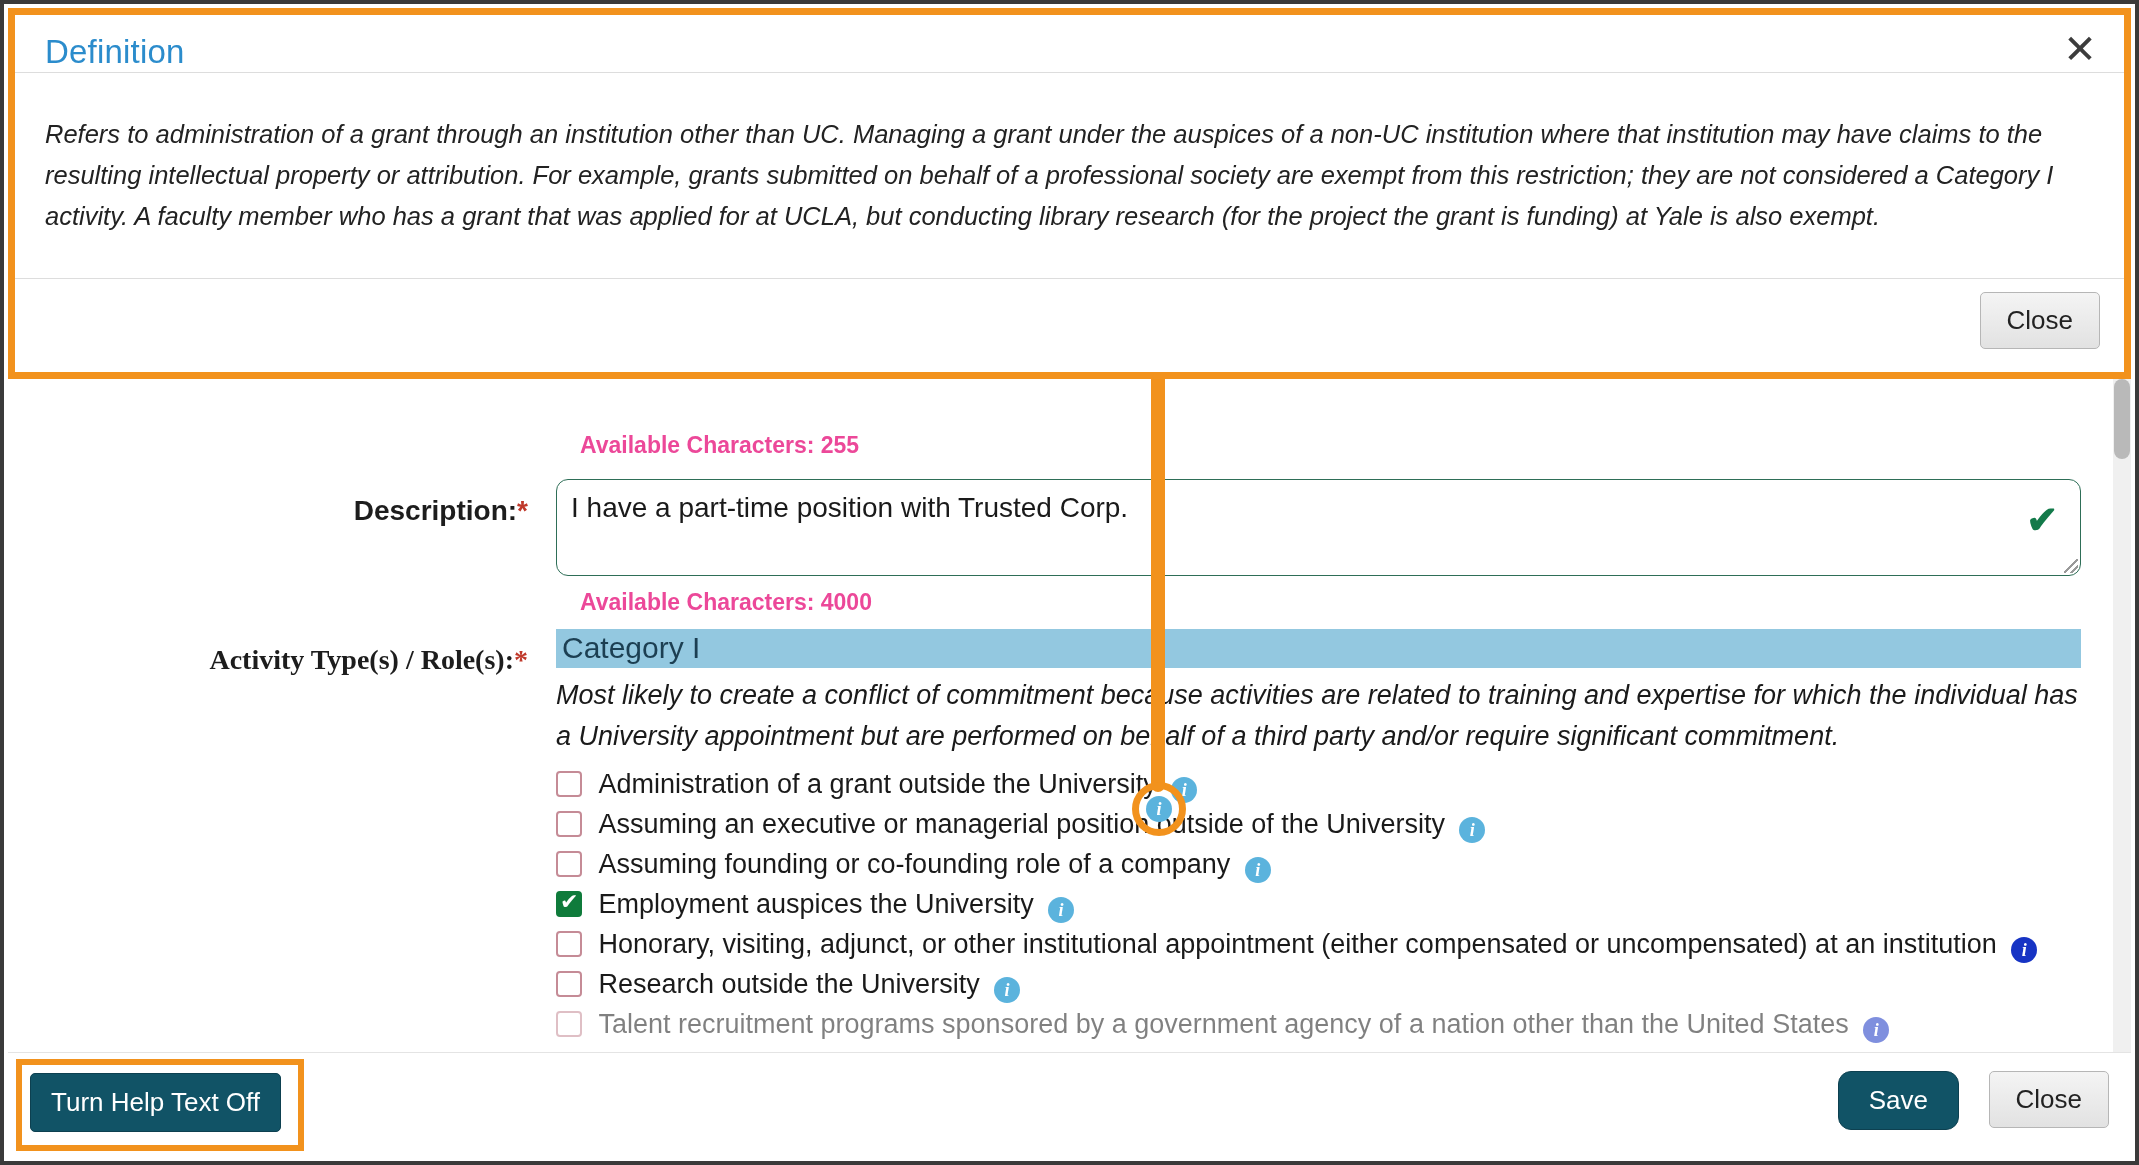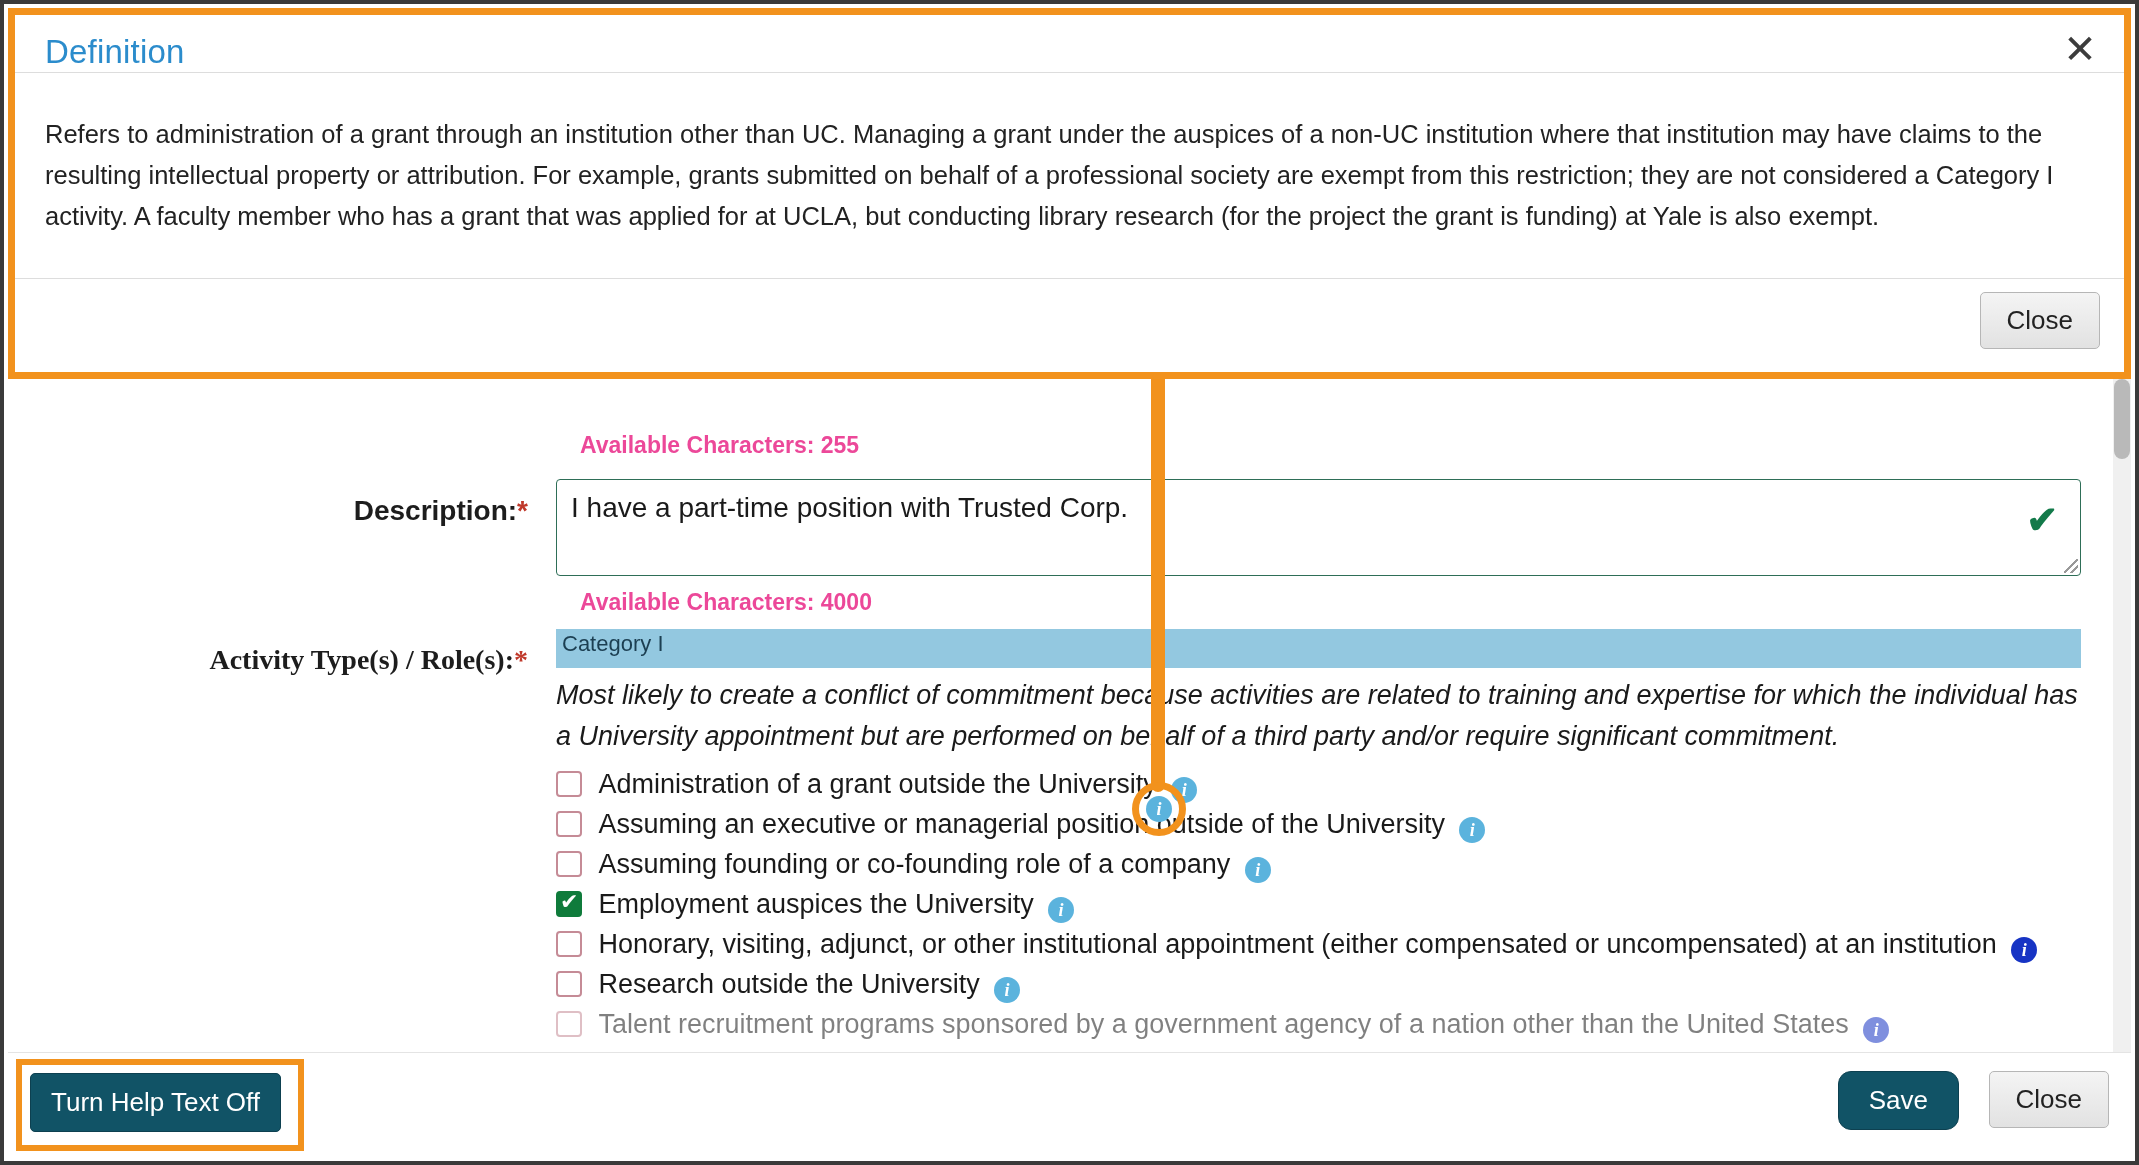--- a/index.html
+++ b/index.html
@@ -77,6 +77,7 @@
     font-size: 25.5px;
     line-height: 41px;
     color: #222222;
+    font-style: italic;
   }
   #definition-footer {
     position: absolute;

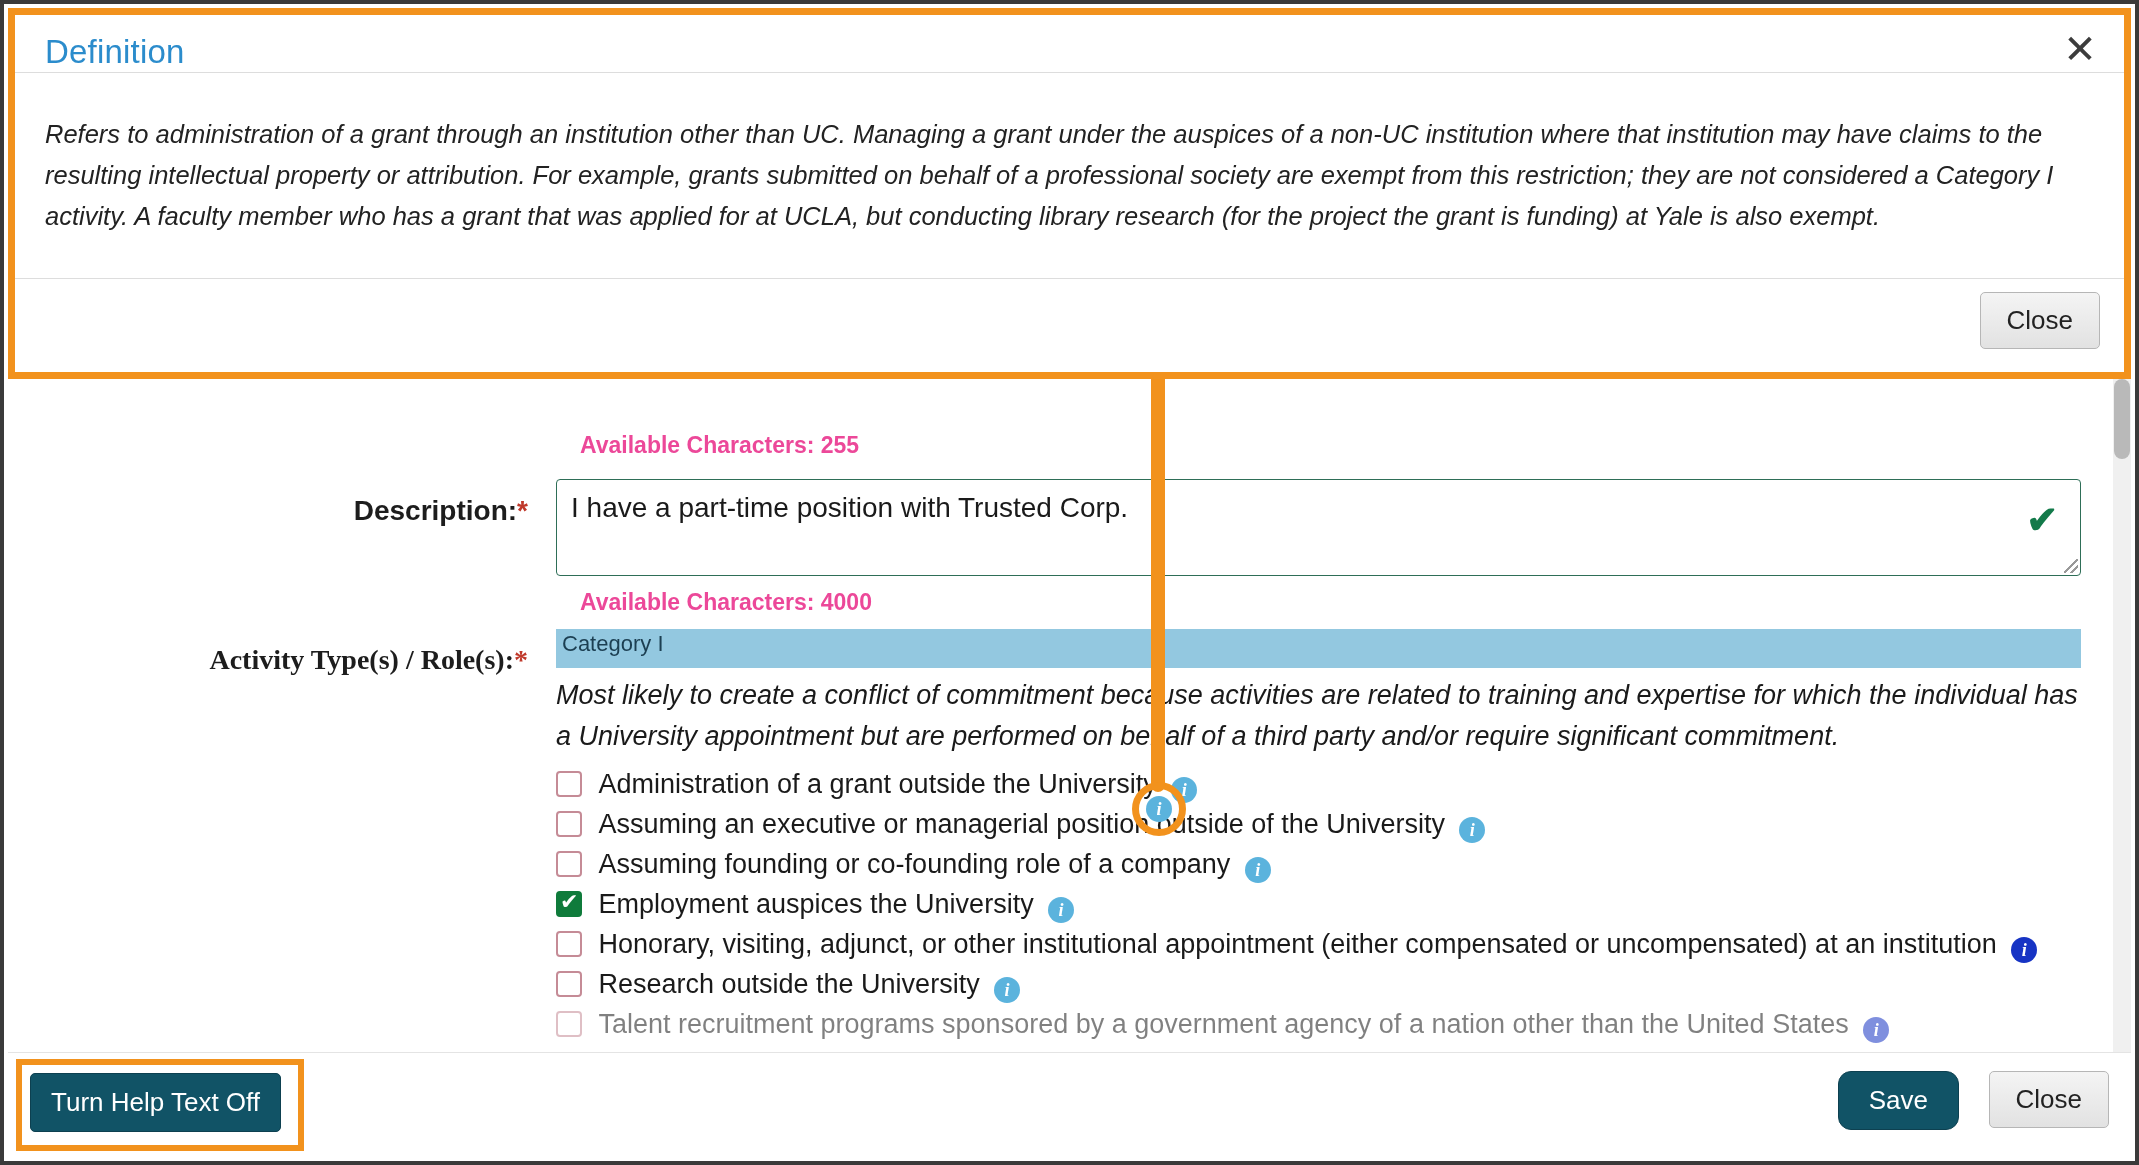--- a/index.html
+++ b/index.html
@@ -141,7 +141,7 @@
     width: 1525px;
     height: 97px;
     border: 1px solid #2e6e57;
-    border-radius: 4px;
+    border-radius: 12px;
     background: #ffffff;
     box-sizing: border-box;
   }

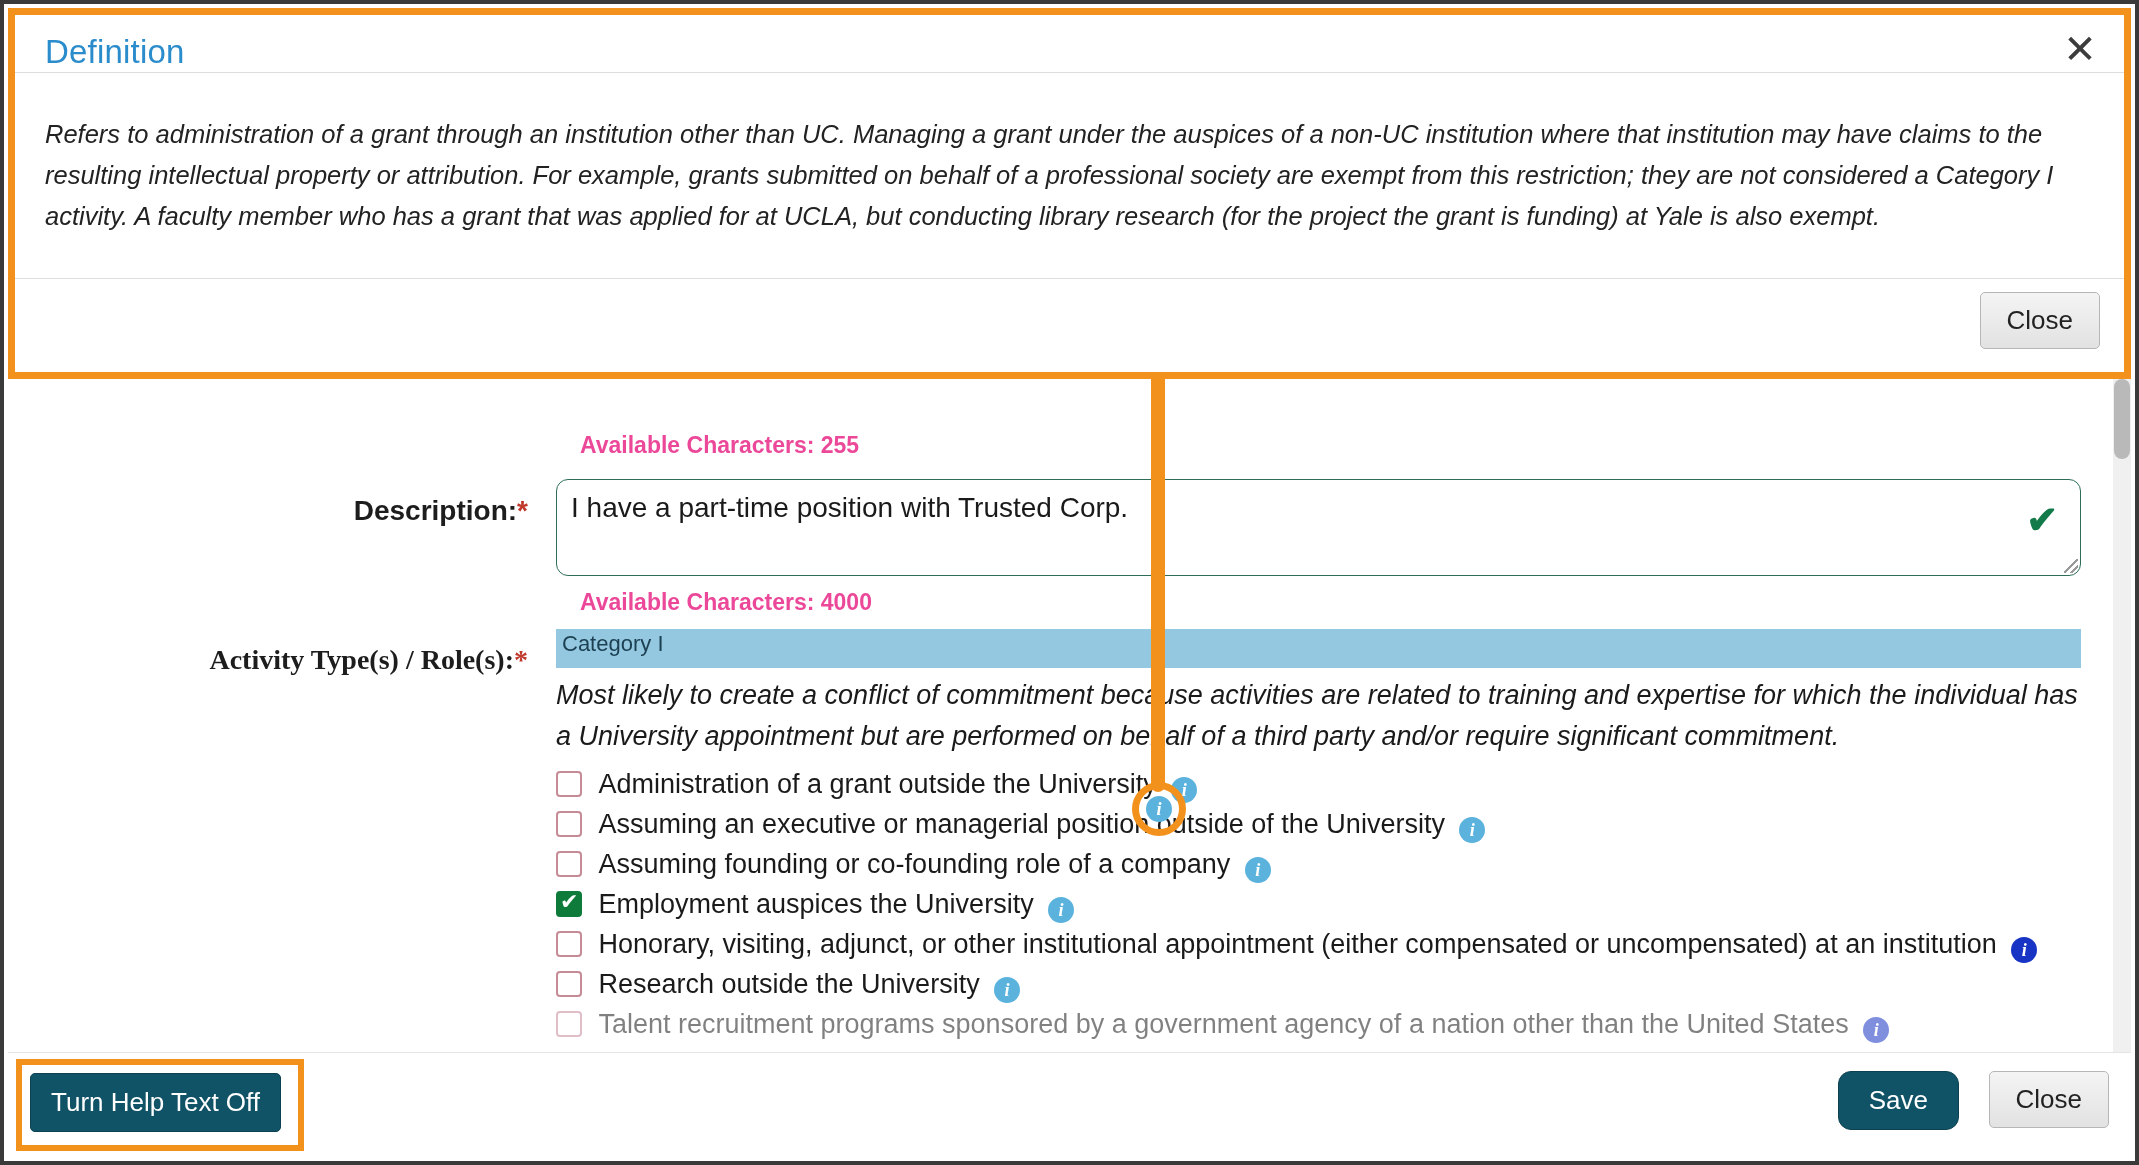--- a/index.html
+++ b/index.html
@@ -185,7 +185,7 @@
     position: absolute;
     left: 6px;
     top: 2px;
-    font-size: 22px;
+    font-size: 30px;
     color: #1c3f52;
   }
   #category-desc {

